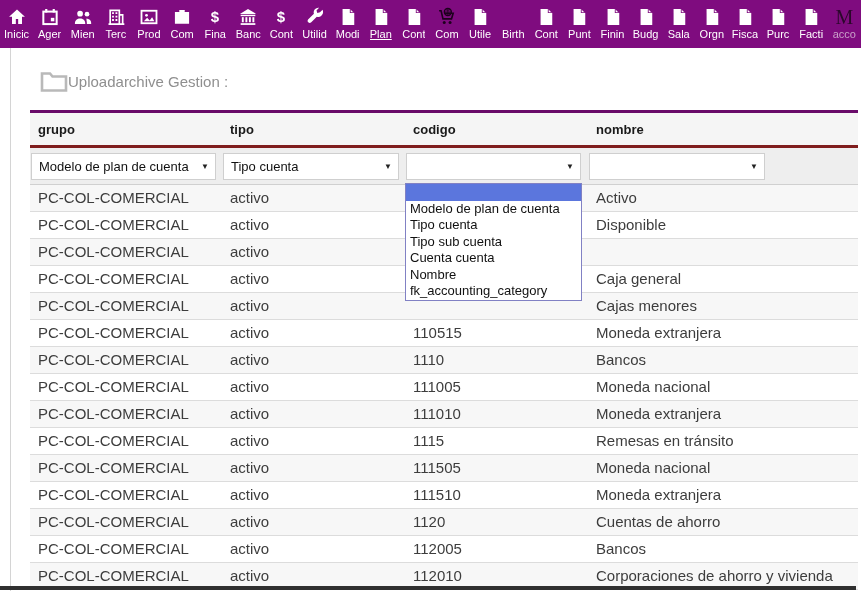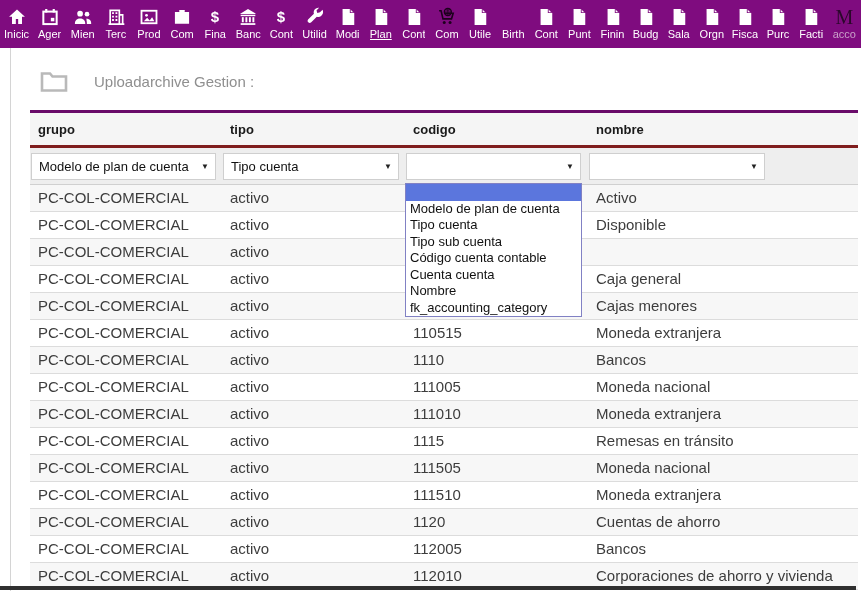--- a/index.html
+++ b/index.html
@@ -26,7 +26,7 @@
   .left-border { position:absolute; left:10px; top:48px; bottom:0; width:1px;
                  background:#d4d4d4; }
   .page-header { position:absolute; left:40px; top:70px; display:flex;
-                 align-items:center; gap:26px;text-align:right; }
+                 align-items:center; gap:0;text-align:right; }
   .folder-icon { color:#b9b9b9; width:28px; height:22px; }
   .folder-icon svg { width:28px; height:22px; display:block; }
   .page-title { font-size:15px; color:#8f8f8f; }

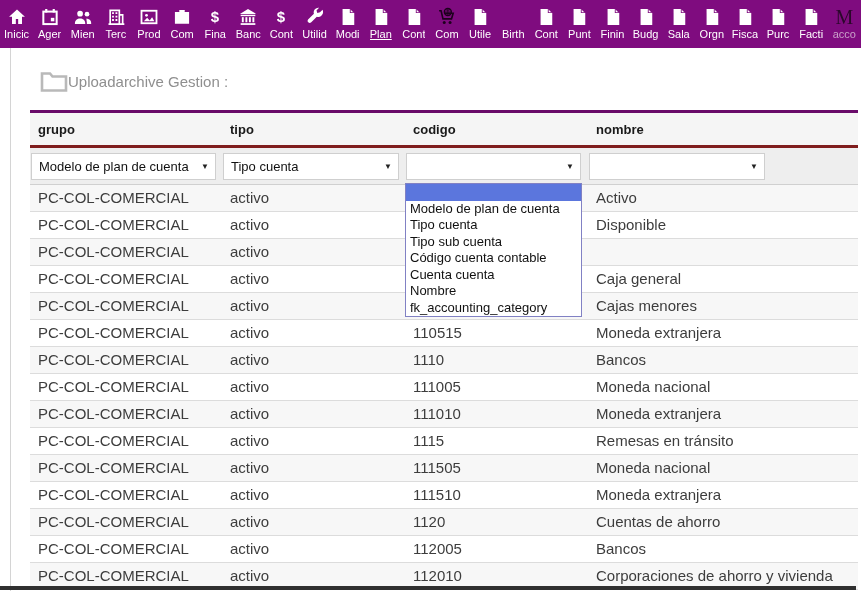--- a/index.html
+++ b/index.html
@@ -509,7 +509,6 @@
 
     <div class="opt" data-name="dropdown-option">Tipo sub cuenta</div>
 
-    <div class="opt" data-name="dropdown-option">Código cuenta contable</div>
 
     <div class="opt" data-name="dropdown-option">Cuenta cuenta</div>
 

